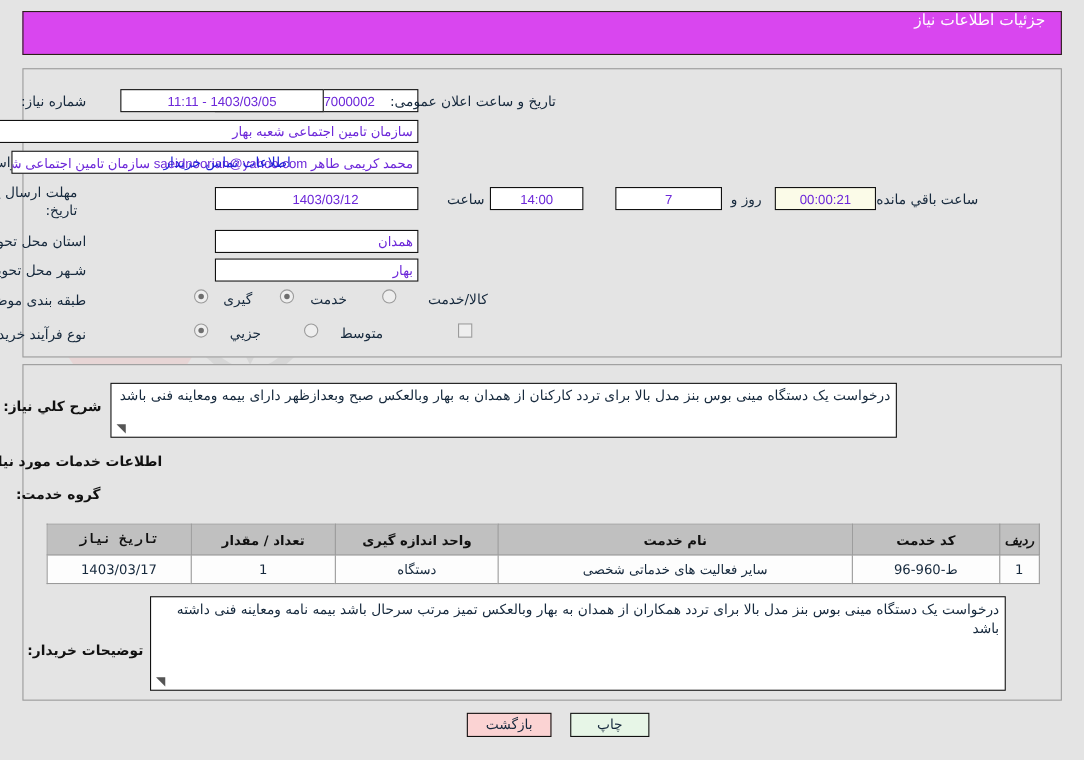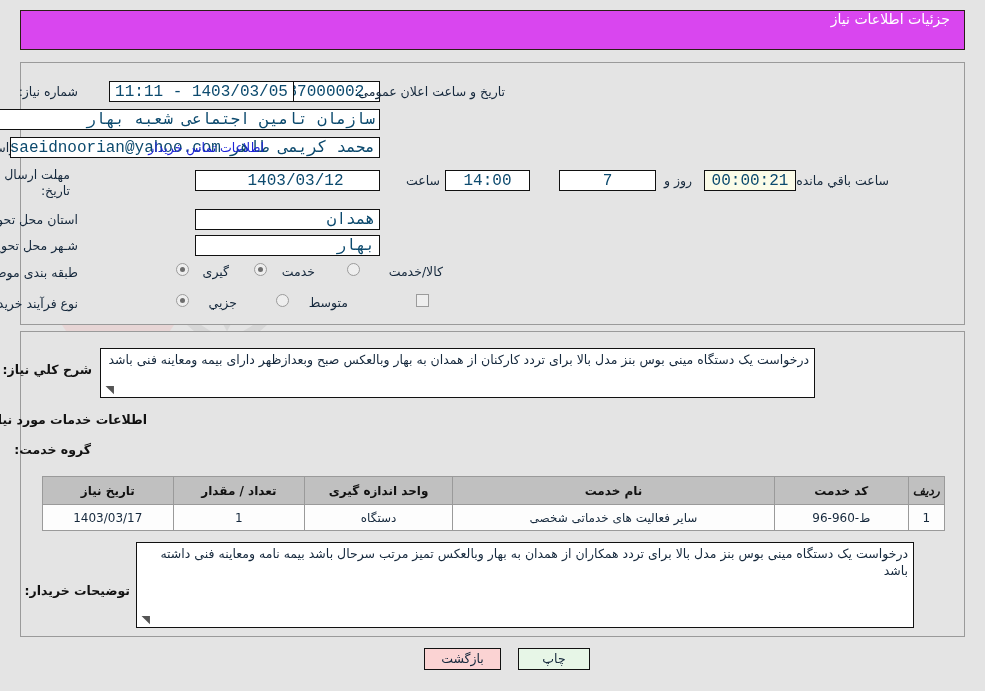--- a/index.html
+++ b/index.html
@@ -90,9 +90,9 @@
     position: absolute;
     border: 1px solid #111;
     background: #ffffff;
-    font-family: Liberation Mono, monospace;
-    font-size: 16px;
-    color: #0c4a6e;
+    font-family: Liberation Sans, sans-serif;
+    font-size: 12px;
+    color: #6d28d9;
     line-height: 18px;
     padding: 1px 4px;
     white-space: nowrap;

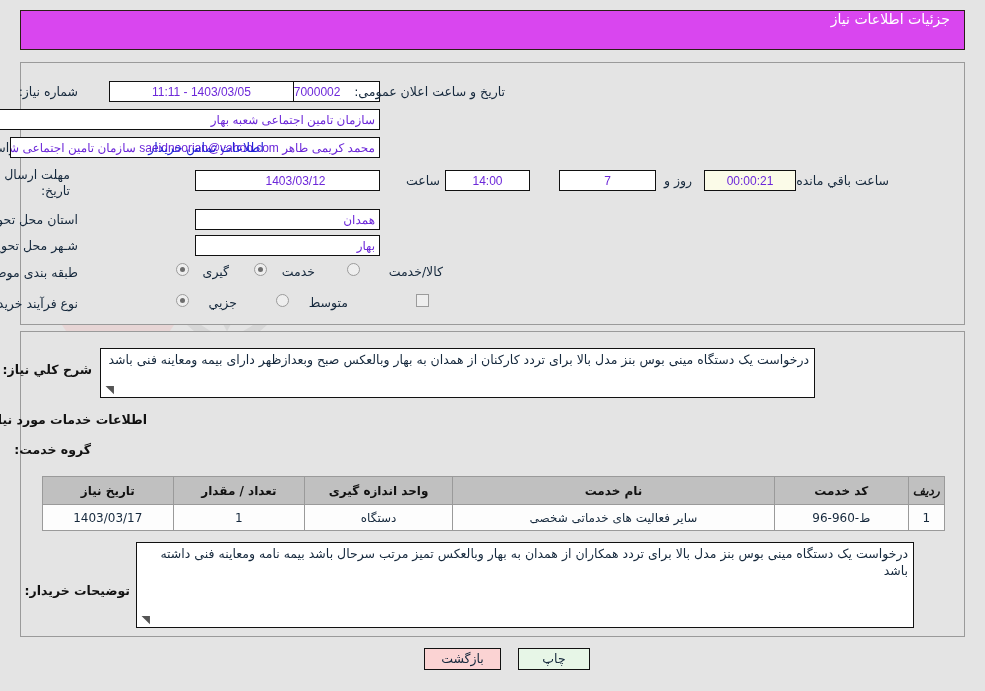--- a/index.html
+++ b/index.html
@@ -283,7 +283,7 @@
         <th style="width:318px;">نام خدمت</th>
         <th style="width:146px;">واحد اندازه گیری</th>
         <th style="width:130px;">تعداد / مقدار</th>
-        <th style="width:129px;">تاریخ نیاز</th>
+        <th style="width:129px;font-family:Liberation Mono, monospace;">تاریخ نیاز</th>
       </tr>
     </thead>
     <tbody>

